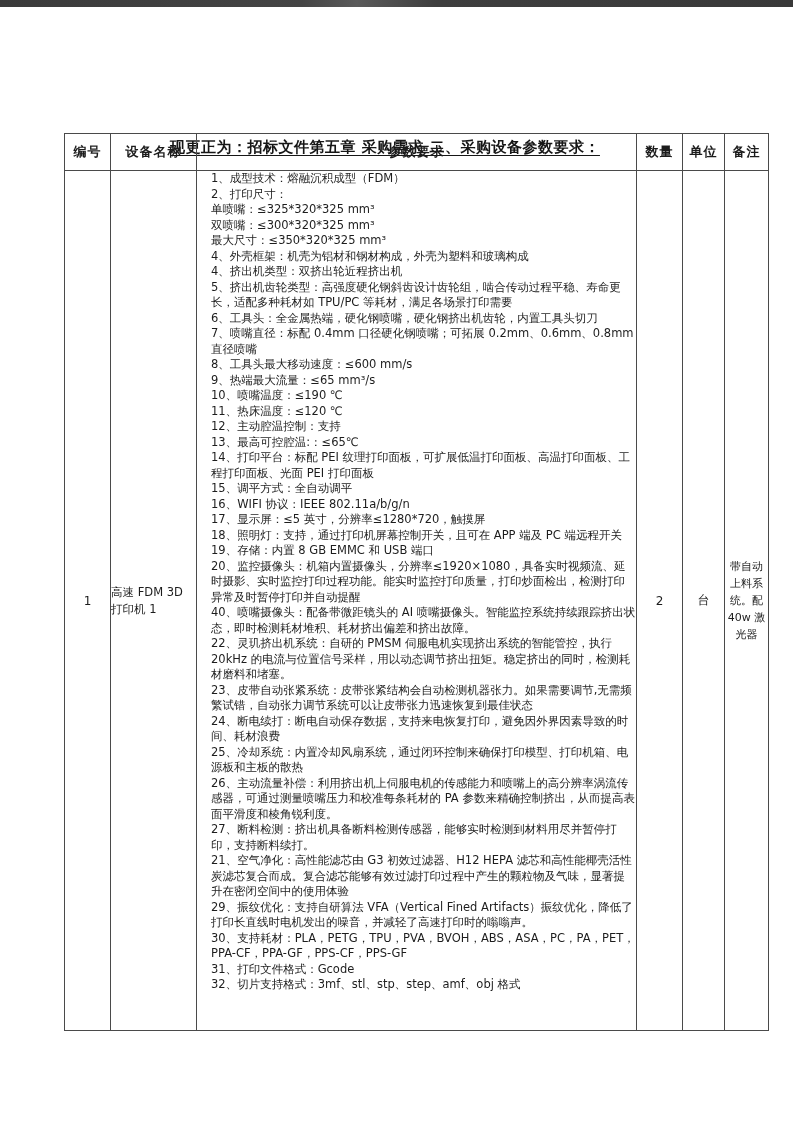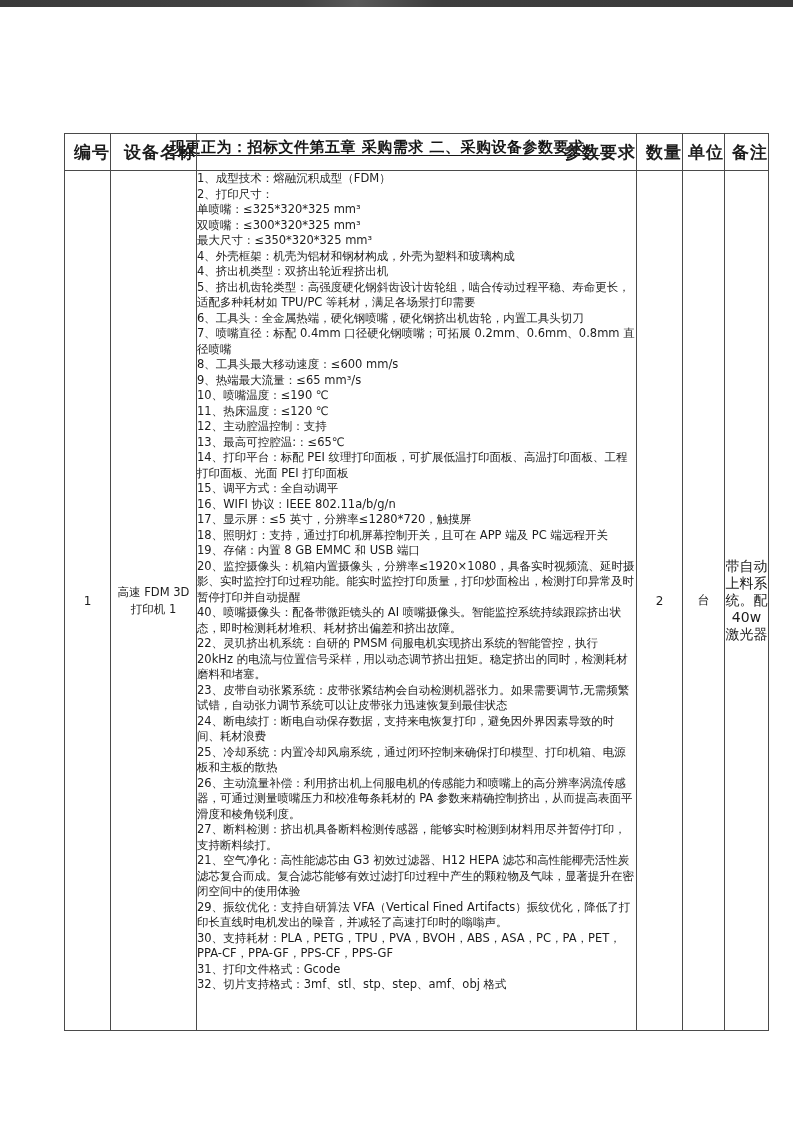--- a/index.html
+++ b/index.html
@@ -47,9 +47,9 @@
   }
   table.spec-table thead th {
     height: 36px;
-    font-size: 17px;
+    font-size: 13px;
     font-weight: 600;
-    text-align: right;
+    text-align: center;
     vertical-align: middle;
     color: #1c1c1c;
     letter-spacing: 1px;

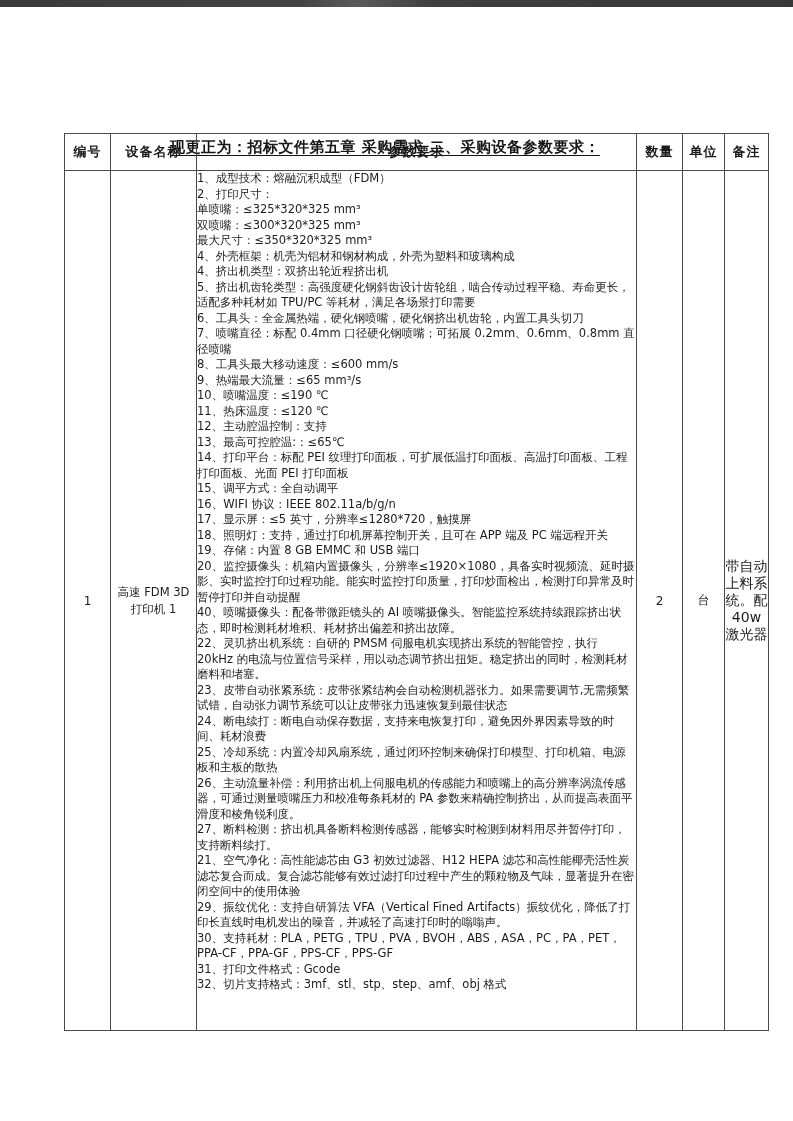--- a/index.html
+++ b/index.html
@@ -84,6 +84,7 @@
     text-align: left;
     color: #1d1d1d;
     word-break: break-word;
+    margin-left: 14px;
   }
 </style>
 </head>

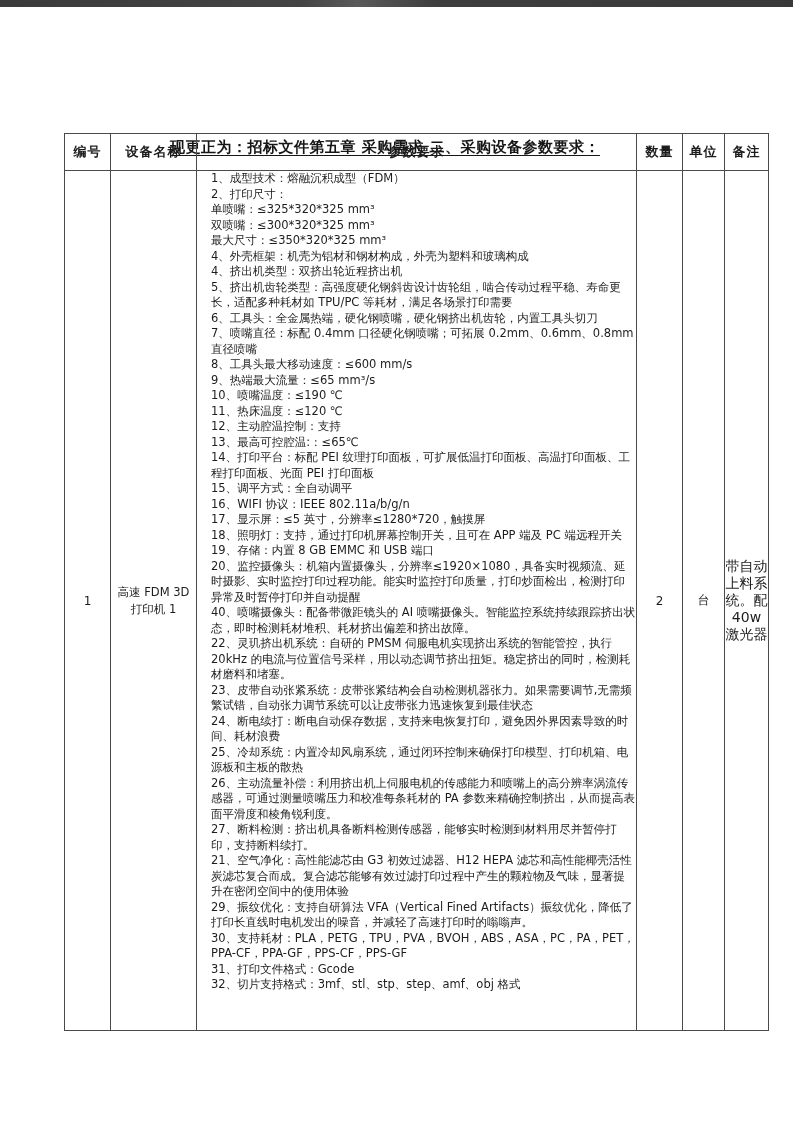--- a/index.html
+++ b/index.html
@@ -70,7 +70,7 @@
   td.c-remark {
     text-align: center;
     vertical-align: middle;
-    font-size: 14px;
+    font-size: 11px;
     padding: 0 4px;
     line-height: 17px;
   }

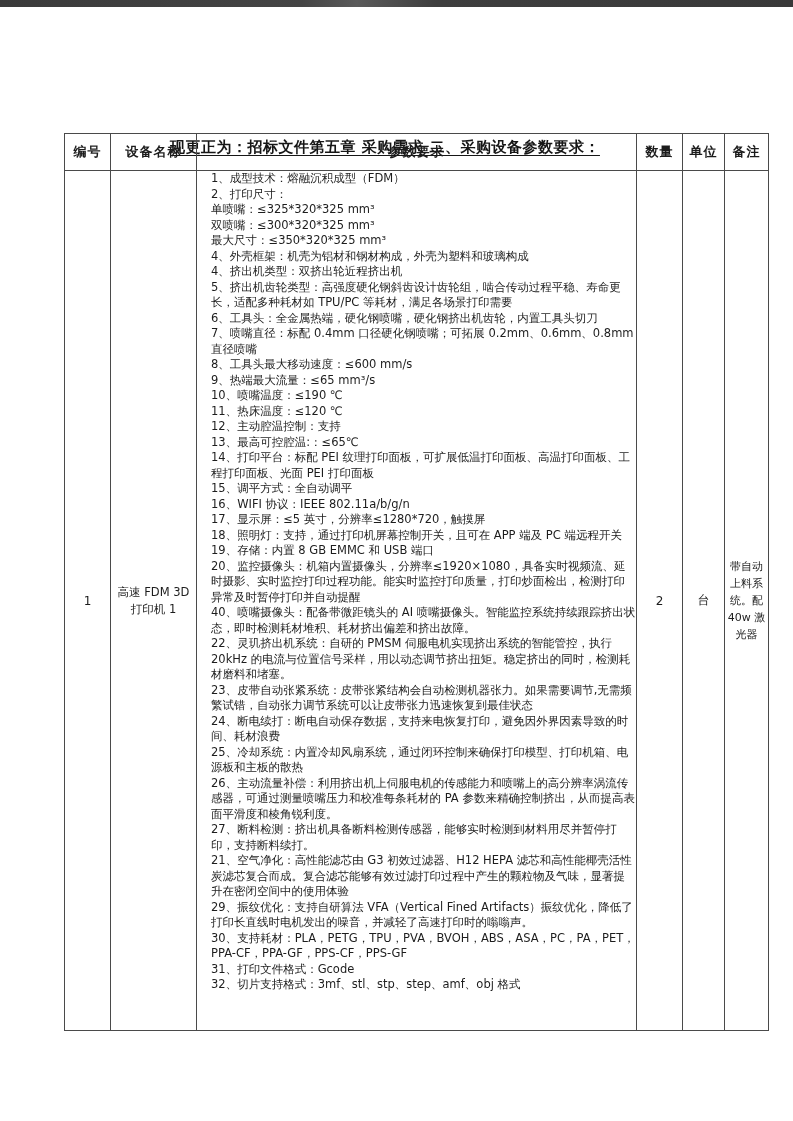--- a/index.html
+++ b/index.html
@@ -61,7 +61,6 @@
     font-size: 12px;
   }
   td.c-name {
-    text-align: center;
     vertical-align: middle;
     font-size: 11.5px;
     padding: 0 5px;

